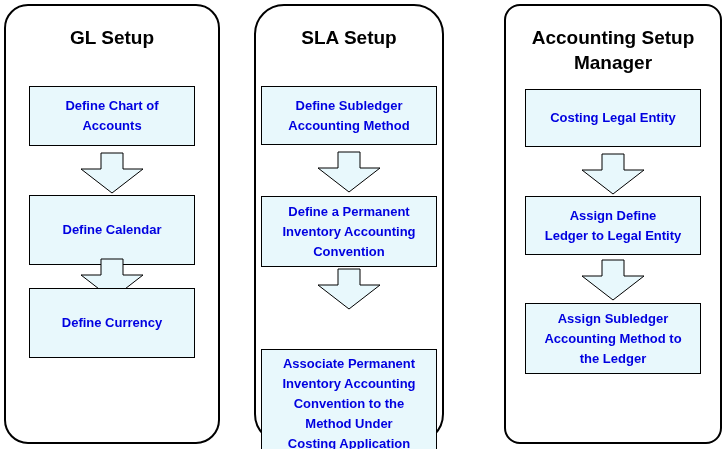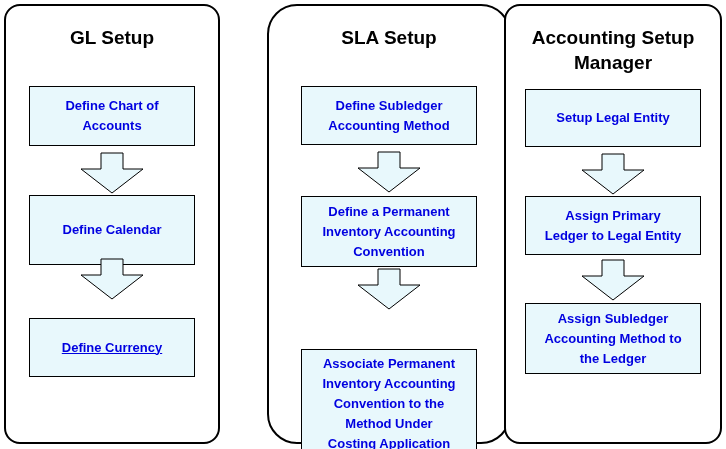--- a/index.html
+++ b/index.html
@@ -24,7 +24,7 @@
     border-radius: 16px;
     background: #ffffff;
   }
-  .panel-1 { left: 4px;   width: 216px; }
+  .panel-1 { left: 4px;   width: 216px; border-radius: 24px; }
   .panel-2 { left: 267px; width: 244px; border-radius: 30px; }
   .panel-3 { left: 504px; width: 218px; padding-left: 36px; }
 

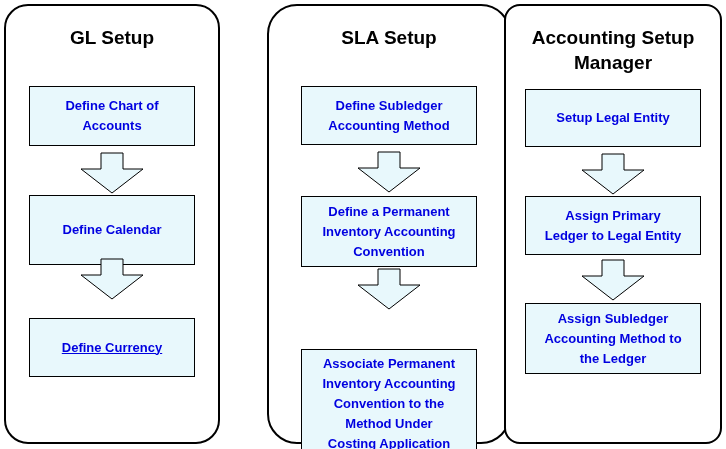--- a/index.html
+++ b/index.html
@@ -25,7 +25,7 @@
     background: #ffffff;
   }
   .panel-1 { left: 4px;   width: 216px; border-radius: 24px; }
-  .panel-2 { left: 267px; width: 244px; border-radius: 30px; }
+  .panel-2 { left: 254px; width: 190px; border-radius: 30px; }
   .panel-3 { left: 504px; width: 218px; padding-left: 36px; }
 
   .title {

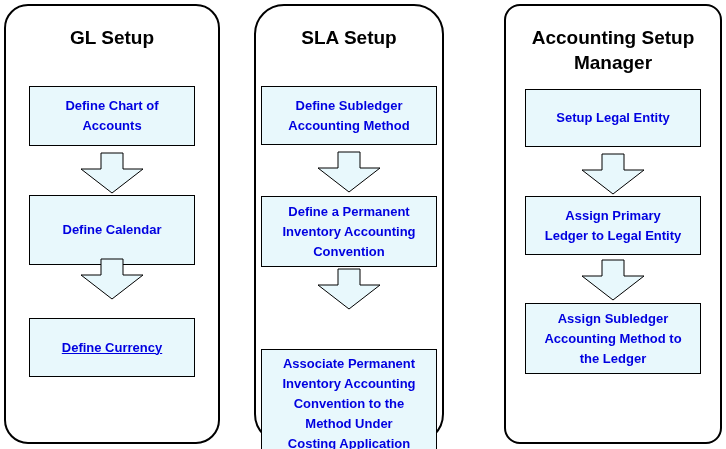--- a/index.html
+++ b/index.html
@@ -113,7 +113,7 @@
   <section class="panel panel-3">
     <h2 class="title">Accounting Setup
 Manager</h2>
-    <div class="node" style="top:83px; width:176px; height:58px;">Setup Legal Entity</div>
+    <div class="node" style="top:83px; width:176px; height:58px;">Costing Legal Entity</div>
     <svg class="arrow" style="top:147px;" width="64" height="42" viewBox="0 0 64 42">
       <polygon points="21,1 43,1 43,17 63,17 32,41 1,17 21,17"></polygon>
     </svg>

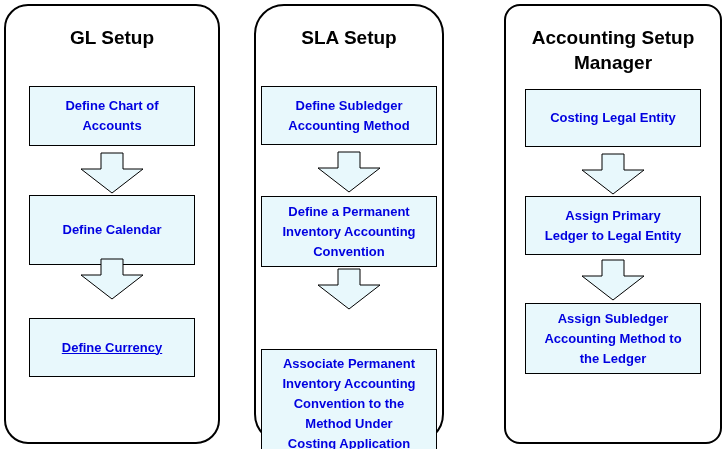--- a/index.html
+++ b/index.html
@@ -117,7 +117,7 @@
     <svg class="arrow" style="top:147px;" width="64" height="42" viewBox="0 0 64 42">
       <polygon points="21,1 43,1 43,17 63,17 32,41 1,17 21,17"></polygon>
     </svg>
-    <div class="node" style="top:190px; width:176px; height:59px;">Assign Primary
+    <div class="node" style="top:190px; width:176px; height:59px;">Assign Define
 Ledger to Legal Entity</div>
     <svg class="arrow" style="top:253px;" width="64" height="42" viewBox="0 0 64 42">
       <polygon points="21,1 43,1 43,17 63,17 32,41 1,17 21,17"></polygon>

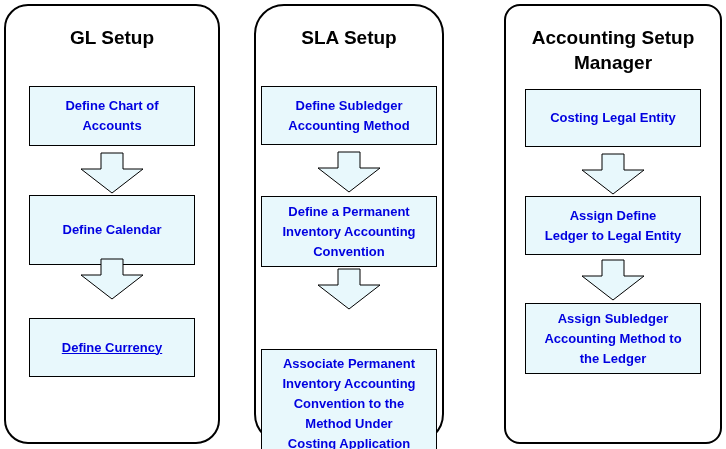--- a/index.html
+++ b/index.html
@@ -87,7 +87,7 @@
     <svg class="arrow" style="top:252px;" width="64" height="42" viewBox="0 0 64 42">
       <polygon points="21,1 43,1 43,17 63,17 32,41 1,17 21,17"></polygon>
     </svg>
-    <div class="node" style="top:312px; width:166px; height:59px;text-decoration:underline;">Define Currency</div>
+    <div class="node" style="top:282px; width:166px; height:70px;">Define Currency</div>
   </section>
 
   <section class="panel panel-2">

